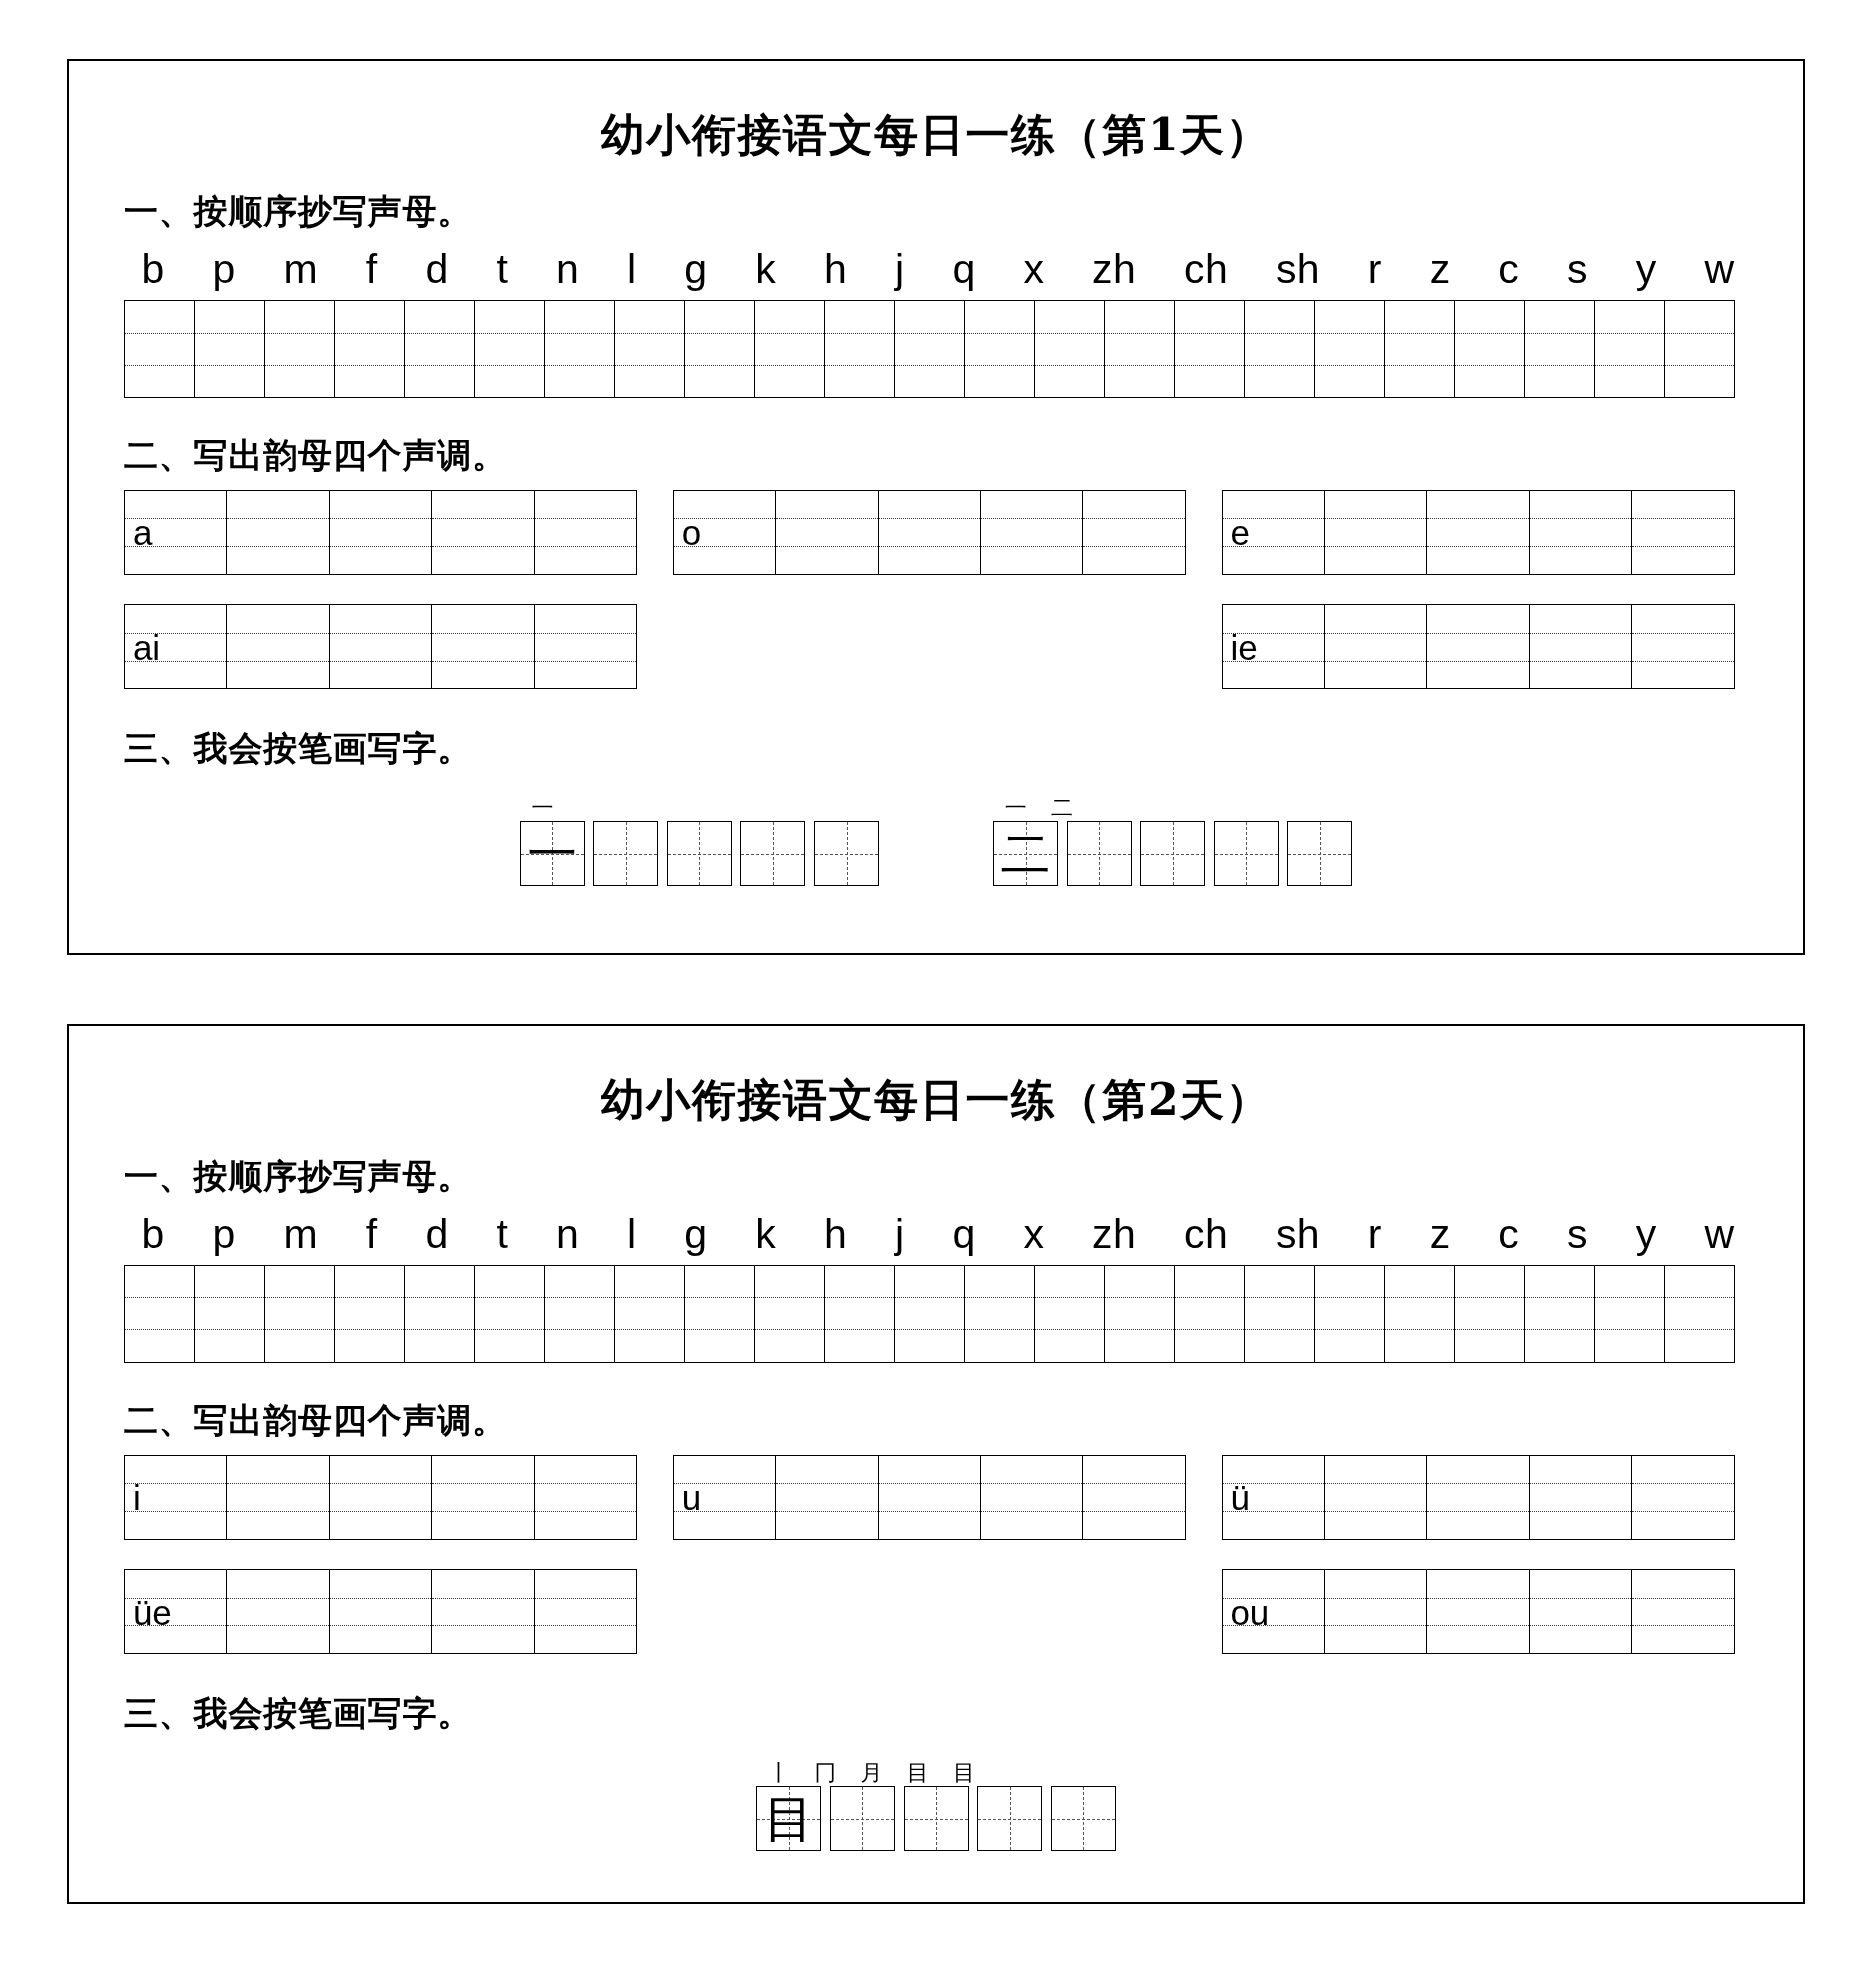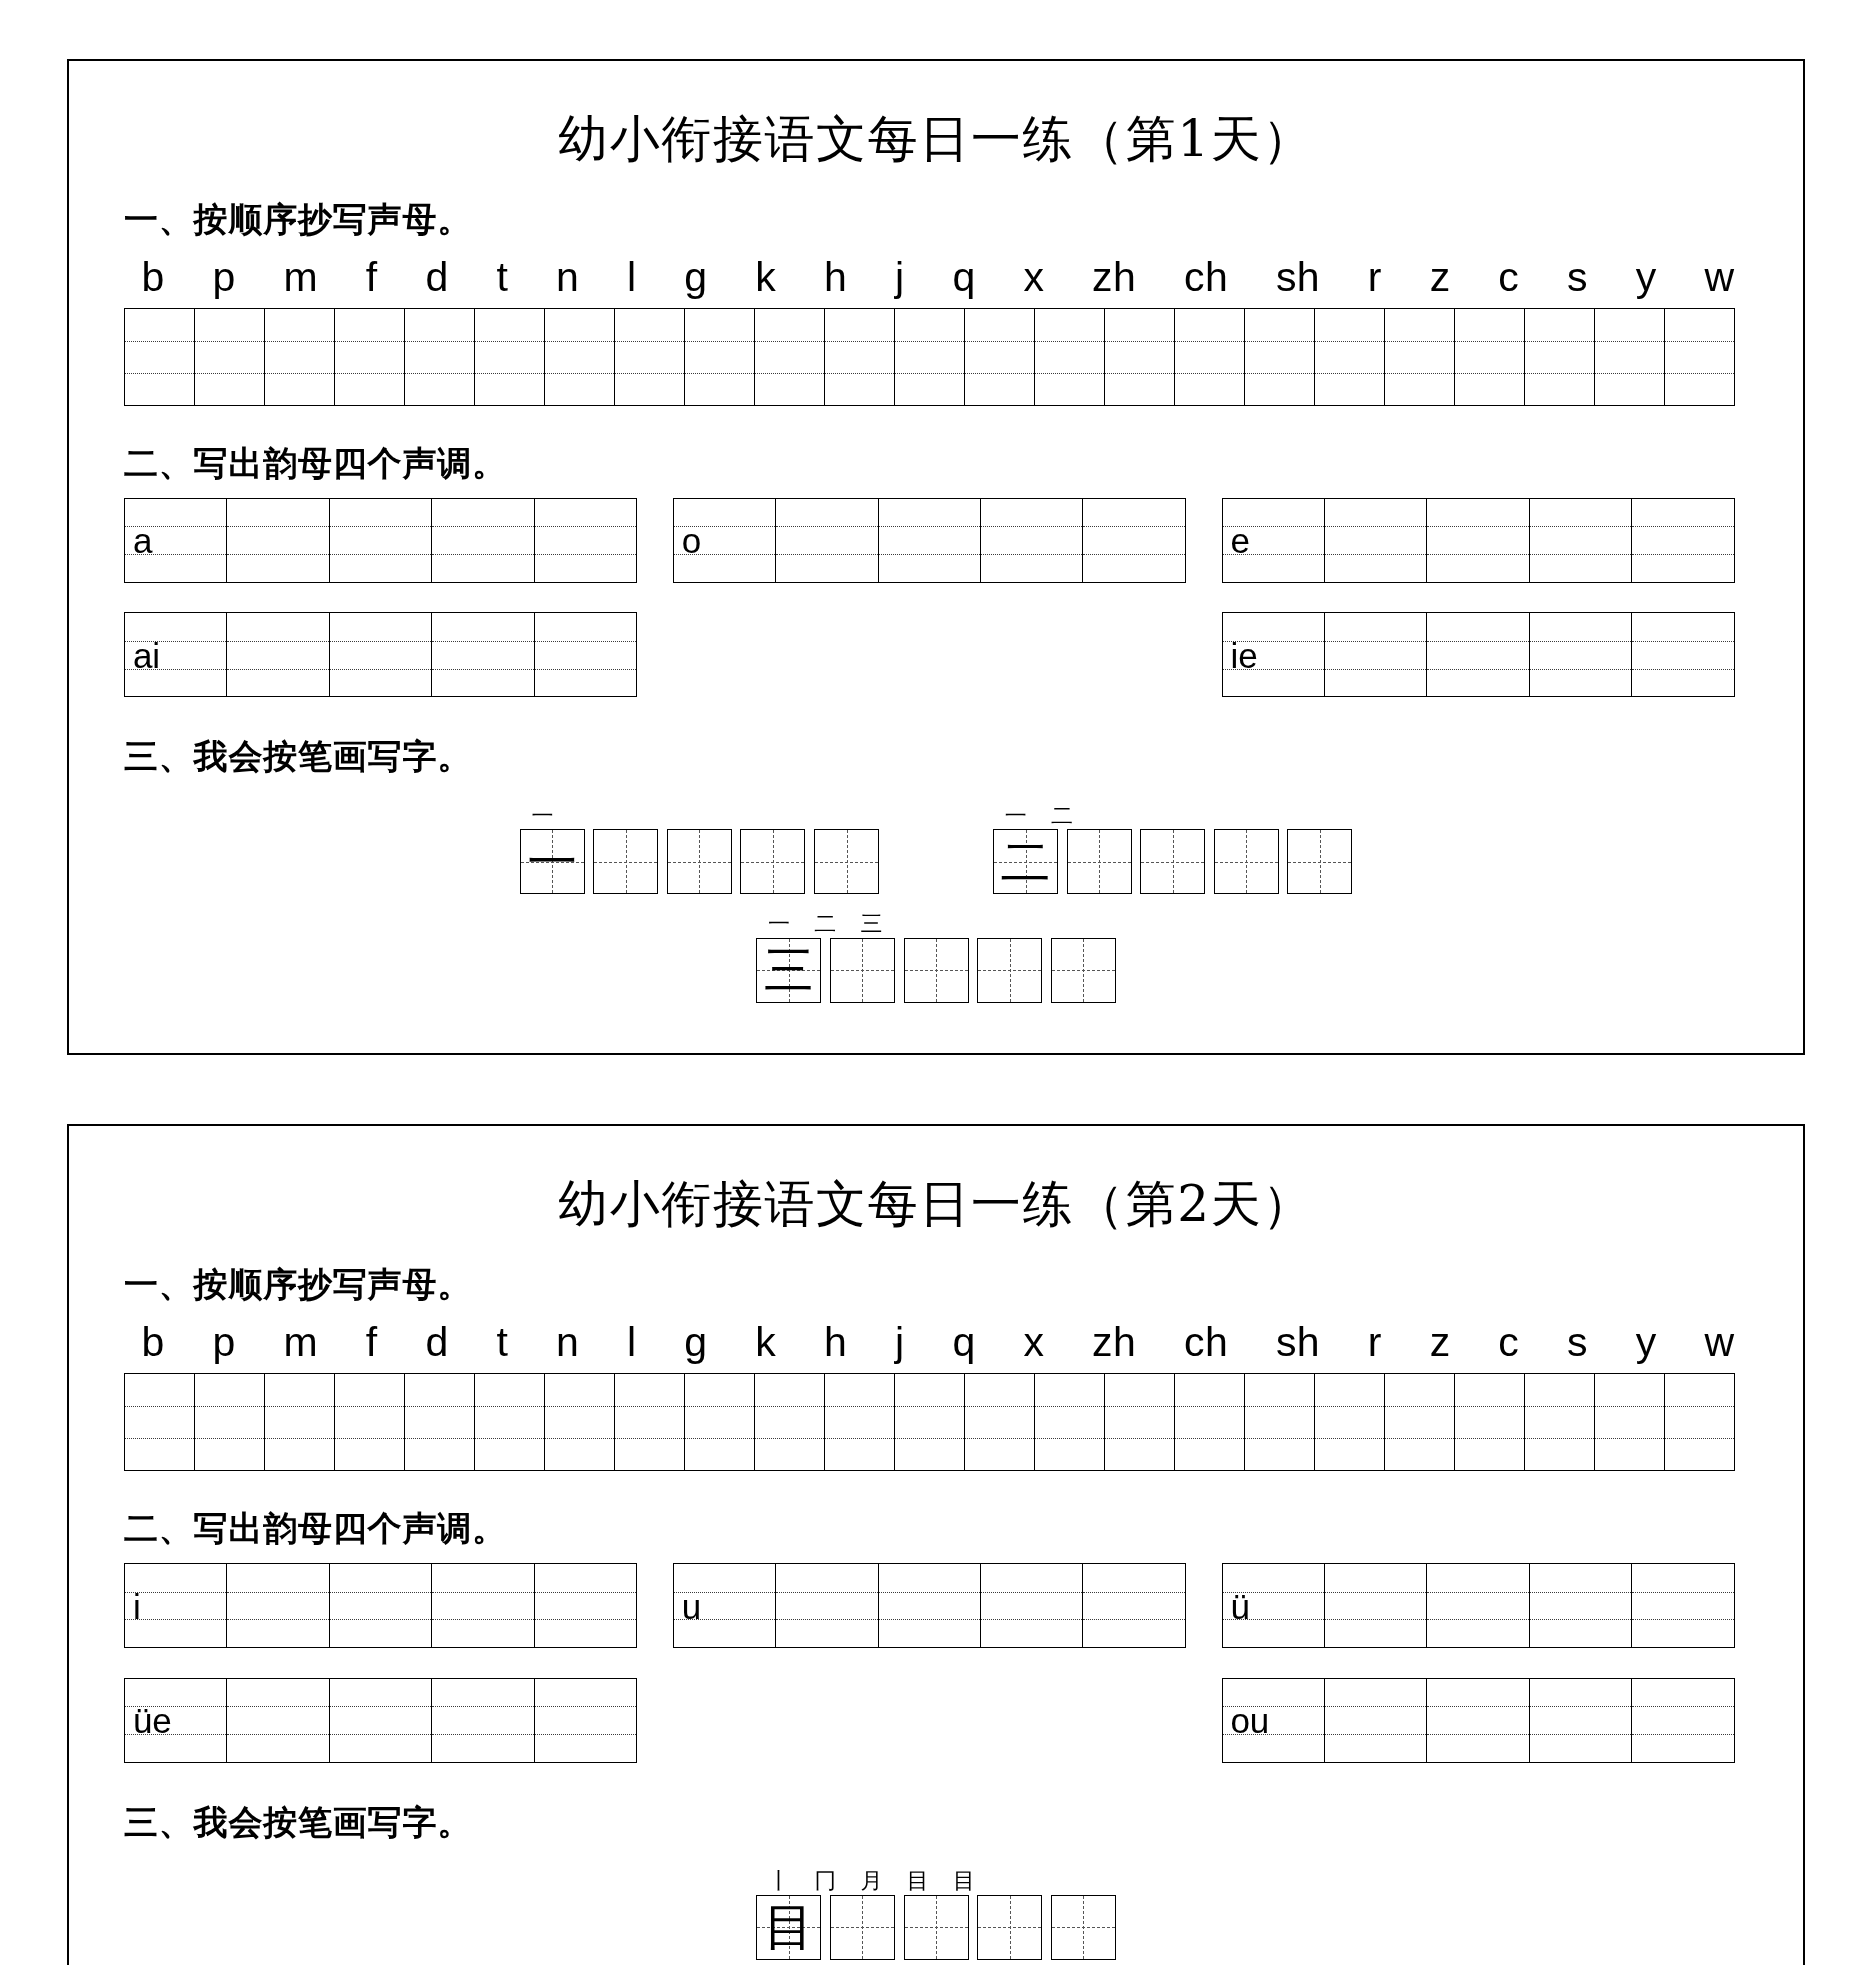--- a/index.html
+++ b/index.html
@@ -28,8 +28,8 @@
   .sheet-title {
     text-align: center;
     font-family: "DejaVu Serif", serif;
-    font-weight: normal;
-    font-size: 50px;
+    font-weight: bold;
+    font-size: 44px;
     letter-spacing: 1.6px;
     margin: 21.6px 0 23.6px 0;
     white-space: nowrap;

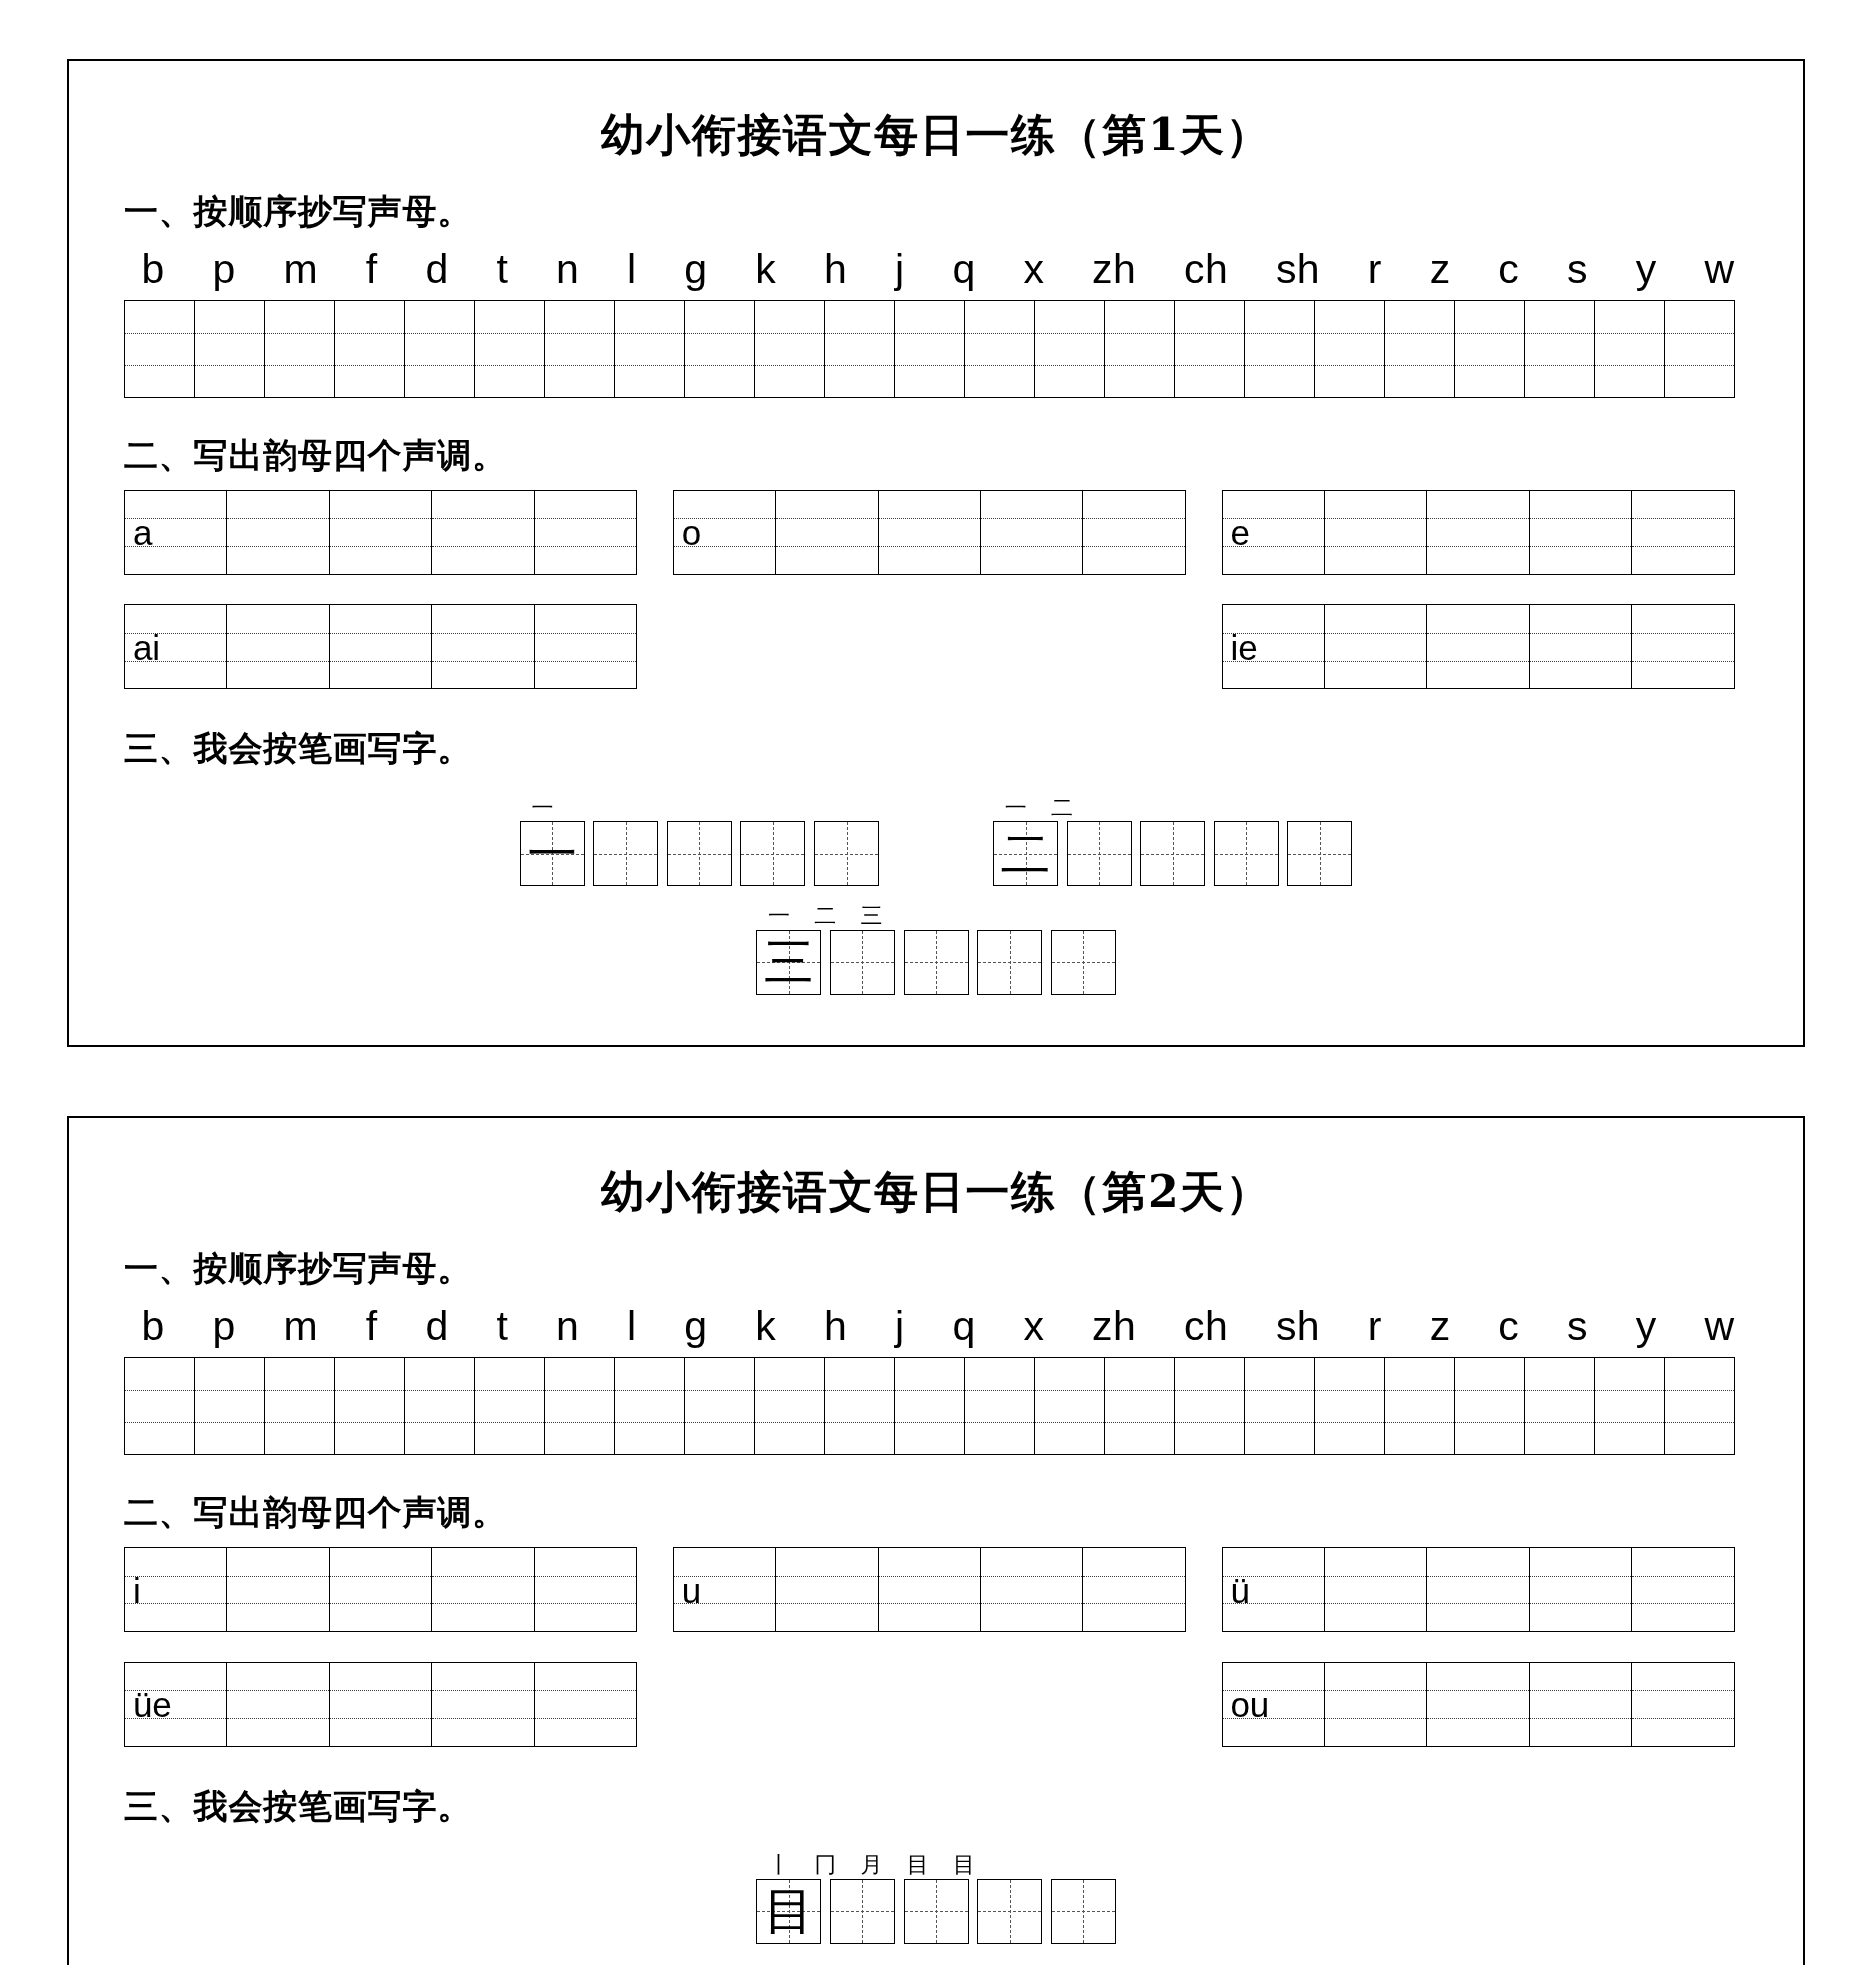--- a/index.html
+++ b/index.html
@@ -468,32 +468,6 @@
             </div>
           </div>
           <div class="char-row">
-            <div class="char-set">
-              <div class="stroke-line">一 二 三</div>
-              <div class="char-cells">
-                <div class="tian">
-                  <div class="vline"></div>
-                  <div class="hline"></div>
-                  <div class="glyph">三</div>
-                </div>
-                <div class="tian">
-                  <div class="vline"></div>
-                  <div class="hline"></div>
-                </div>
-                <div class="tian">
-                  <div class="vline"></div>
-                  <div class="hline"></div>
-                </div>
-                <div class="tian">
-                  <div class="vline"></div>
-                  <div class="hline"></div>
-                </div>
-                <div class="tian">
-                  <div class="vline"></div>
-                  <div class="hline"></div>
-                </div>
-              </div>
-            </div>
           </div>
         </div>
       </div>

